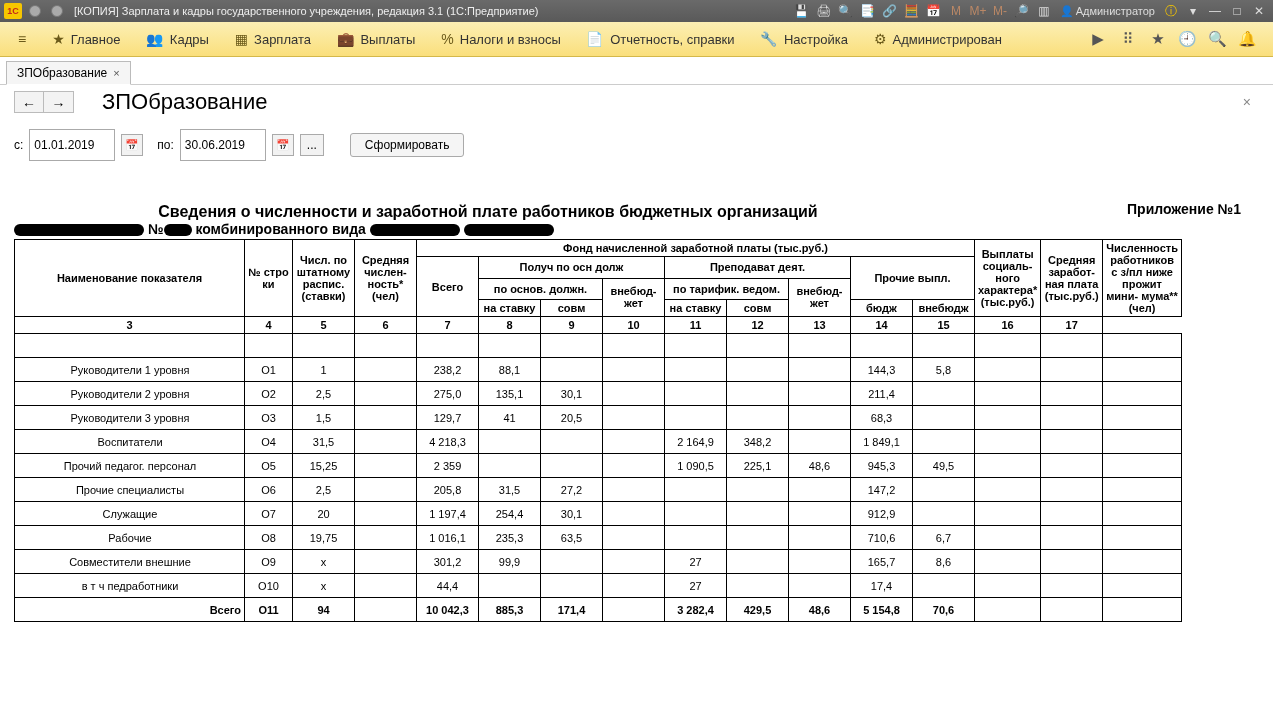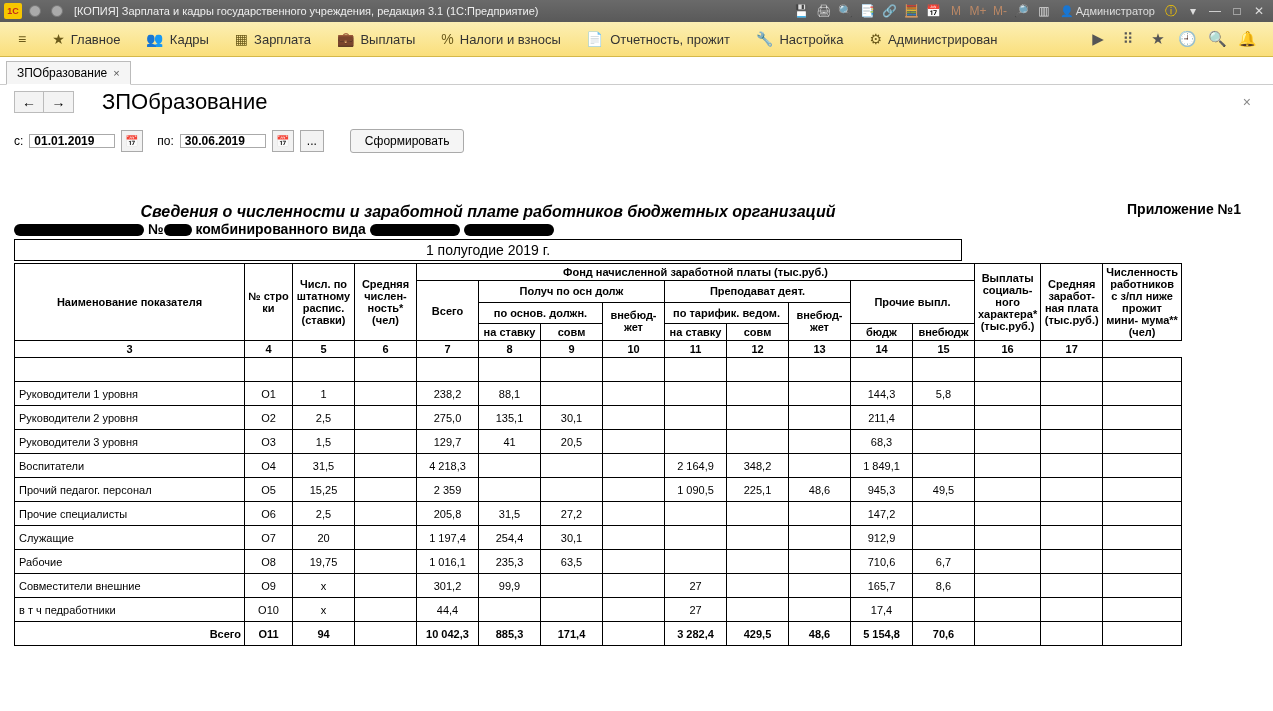--- a/index.html
+++ b/index.html
@@ -112,7 +112,7 @@
     </div>
   <div class="mm-item">
       <span class="mic">📄</span>
-      <span>Отчетность, прожит</span>
+      <span>Отчетность, справки</span>
     </div>
   <div class="mm-item">
       <span class="mic">🔧</span>

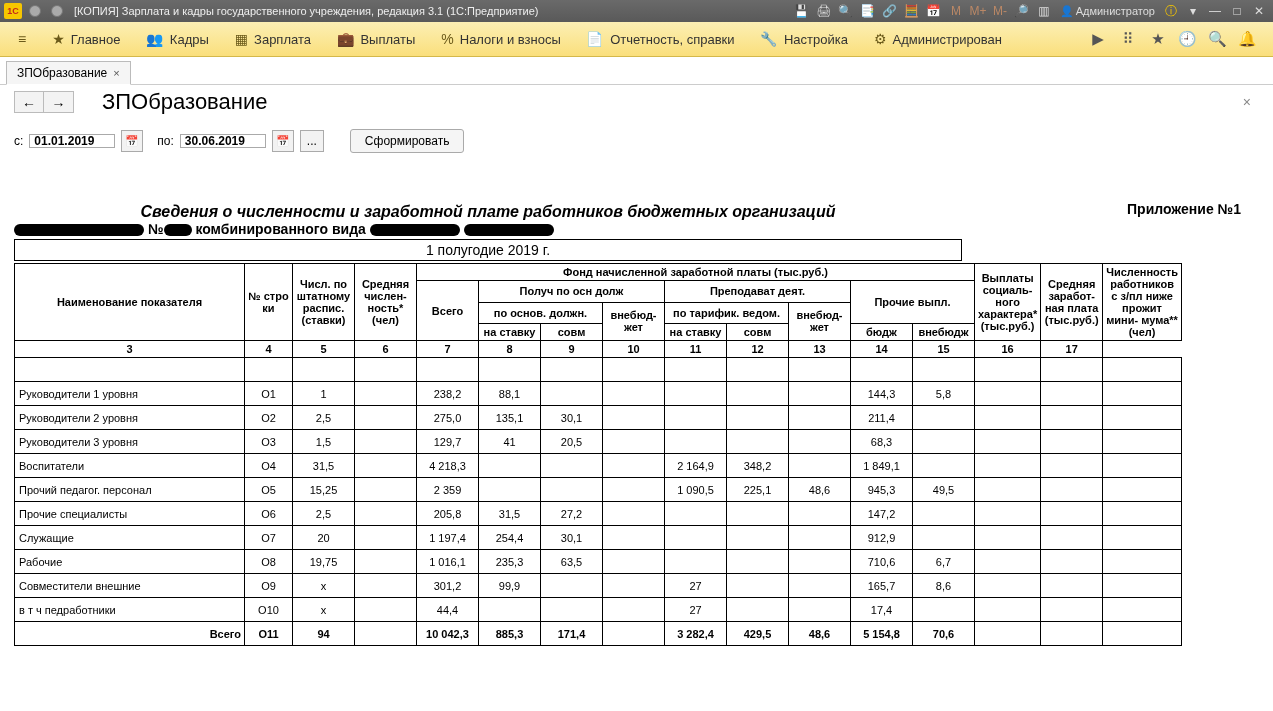--- a/index.html
+++ b/index.html
@@ -28,7 +28,7 @@
   .page-title{font-size:22px;margin-left:28px;}
   .close-x{margin-left:auto;font-size:14px;color:#888;cursor:pointer;padding:4px 8px;}
   .filterrow{display:flex;align-items:center;gap:6px;padding:12px 14px 10px 14px;font-size:12px;}
-  .date-input{width:86px;height:14px;border:1px solid #aaa;padding:2px 4px;font-size:12px;font-weight:bold;}
+  .date-input{width:86px;height:32px;border:1px solid #aaa;padding:2px 4px;font-size:12px;}
   .cal-btn{width:22px;height:22px;border:1px solid #aaa;background:#f2f2f2;display:flex;align-items:center;justify-content:center;font-size:11px;cursor:pointer;}
   .dots-btn{width:24px;height:22px;border:1px solid #aaa;background:#f2f2f2;display:flex;align-items:center;justify-content:center;cursor:pointer;}
   .form-btn{height:24px;border:1px solid #aaa;border-radius:3px;background:#f5f5f5;padding:3px 14px;font-size:12px;cursor:pointer;}

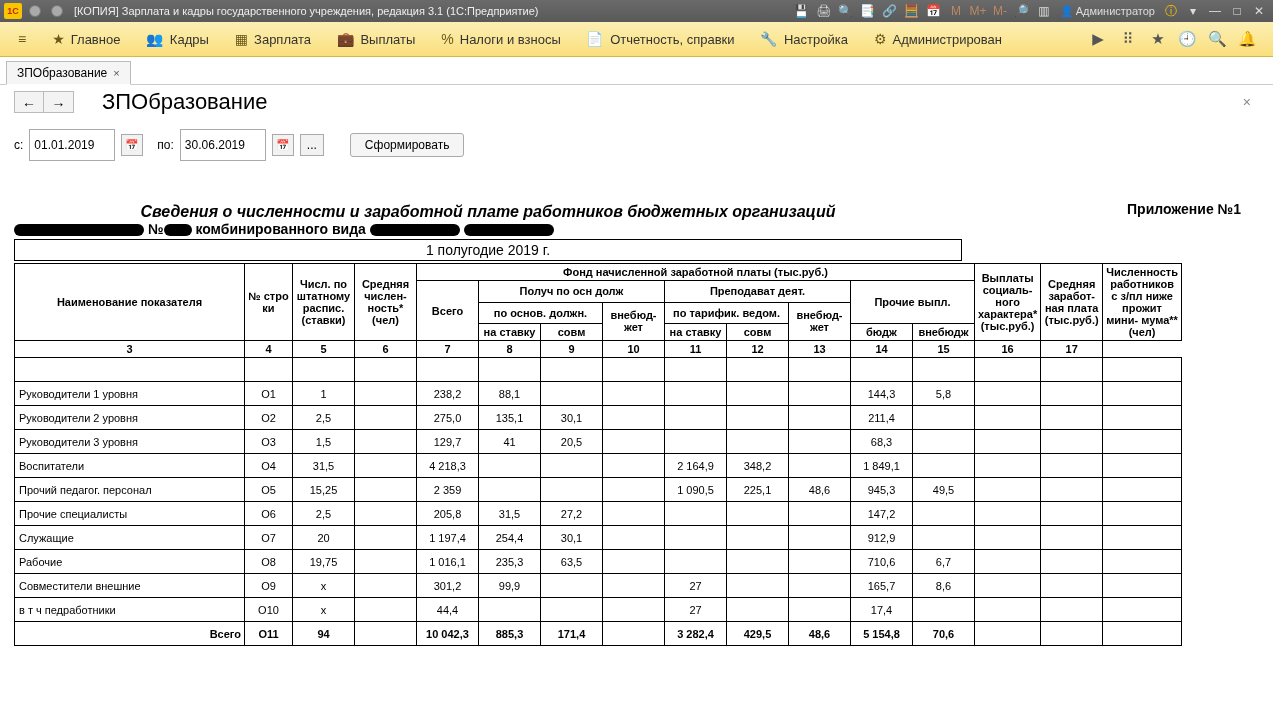--- a/index.html
+++ b/index.html
@@ -160,7 +160,7 @@
 
   <div class="report-wrap">
     <div style="position:relative;">
-      <div class="rpt-title" style="width:948px;font-style:italic;">Сведения о численности и заработной плате работников бюджетных организаций</div>
+      <div class="rpt-title" style="width:948px;">Сведения о численности и заработной плате работников бюджетных организаций</div>
       <span class="appx">Приложение №1</span>
     </div>
     <div class="rpt-sub" style="width:948px">

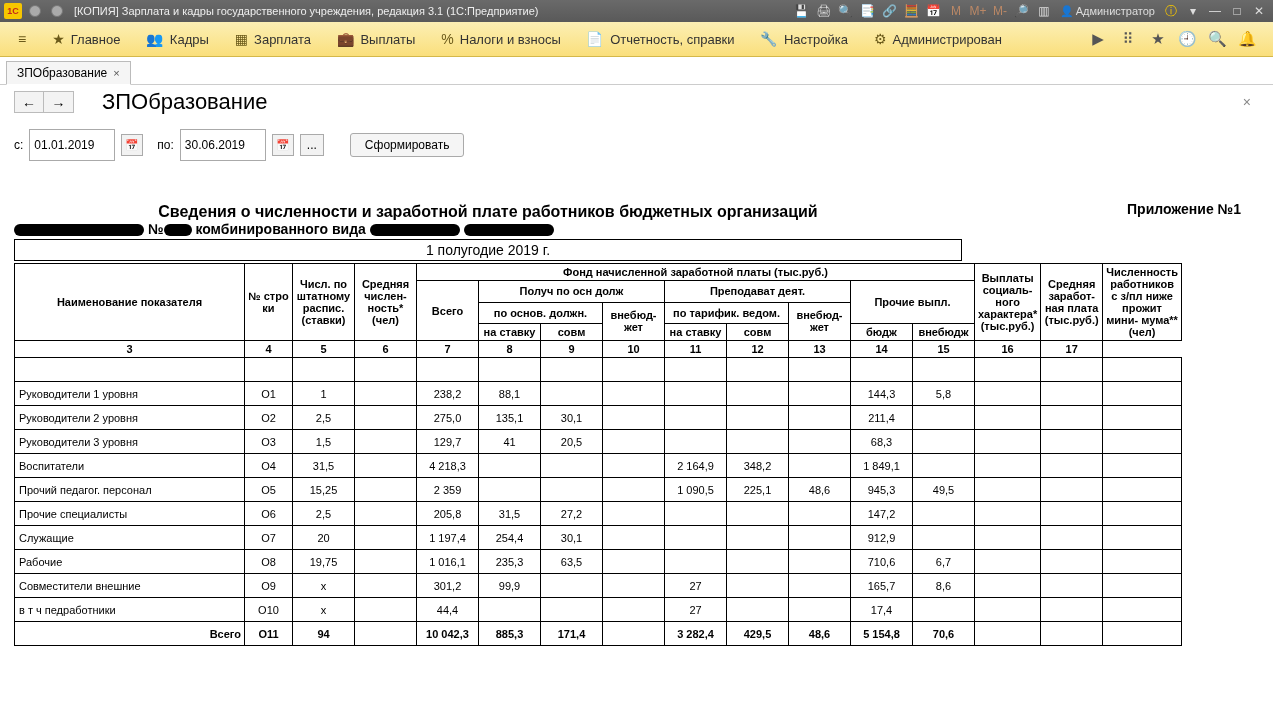--- a/index.html
+++ b/index.html
@@ -170,7 +170,6 @@
       <span class="redact" style="width:90px"></span>
       <span class="redact" style="width:90px"></span>
     </div>
-    <div class="period-box">1 полугодие 2019 г.</div>
 
     <table class="rpt">
       <colgroup>

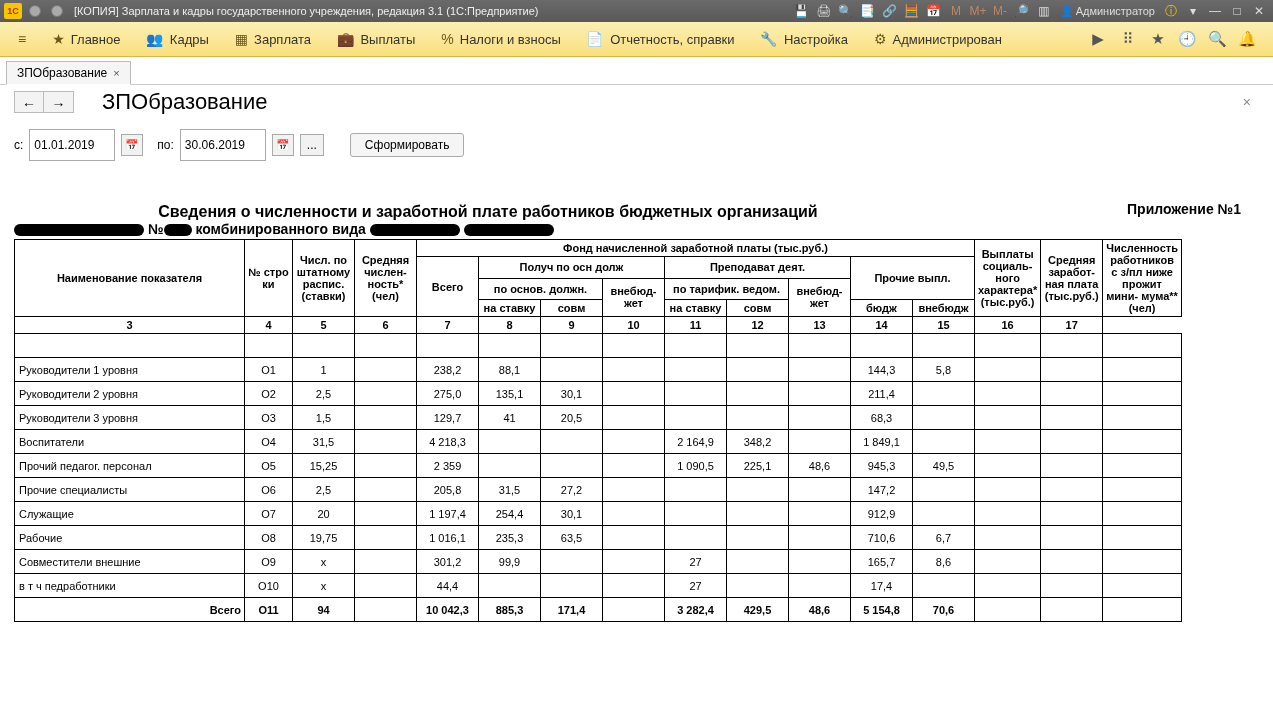--- a/index.html
+++ b/index.html
@@ -40,7 +40,7 @@
   .period-box{border:1px solid #000;width:948px;margin:2px 0 0 0;text-align:center;font-size:14px;padding:2px 0;}
   table.rpt{border-collapse:collapse;margin-top:2px;table-layout:fixed;}
   table.rpt th, table.rpt td{border:1px solid #000;font-size:11px;padding:2px 3px;text-align:center;vertical-align:middle;}
-  table.rpt td.lbl{text-align:left;padding-left:4px;}
+  table.rpt td.lbl{text-align:center;padding-left:4px;}
   table.rpt tr.data td{height:24px;}
   table.rpt .bold td{font-weight:bold;}
   .w-name{width:230px;}

